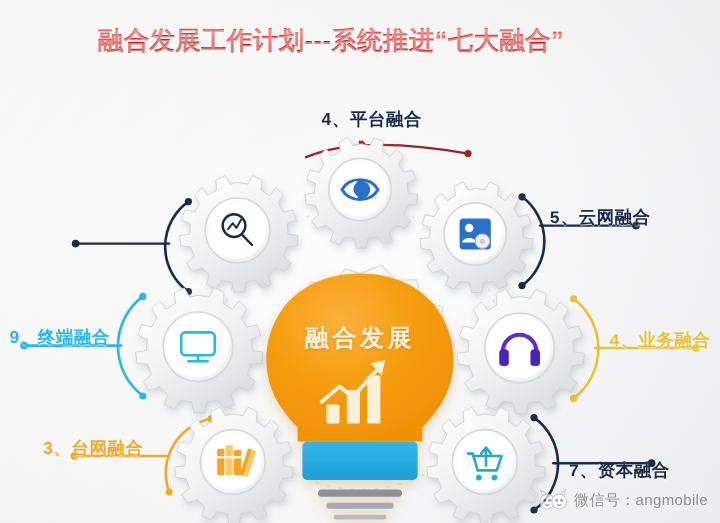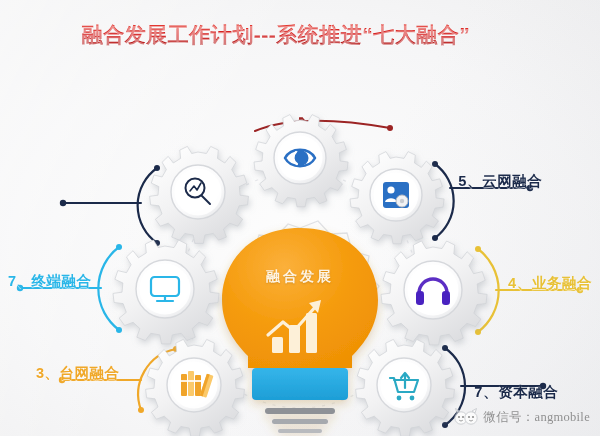--- a/index.html
+++ b/index.html
@@ -323,6 +323,7 @@
   <div class="label lab-left" style="left:8px;   top:272px; color:#29b6e8;">7、终端融合</div>
 
 
+  <div class="label" style="left:268px; top:90px;  color:#1b2a4a;">4、平台融合</div>
 
   <div class="label lab-right" style="left:458px; top:172px; color:#1b2a4a;">5、云网融合</div>
 

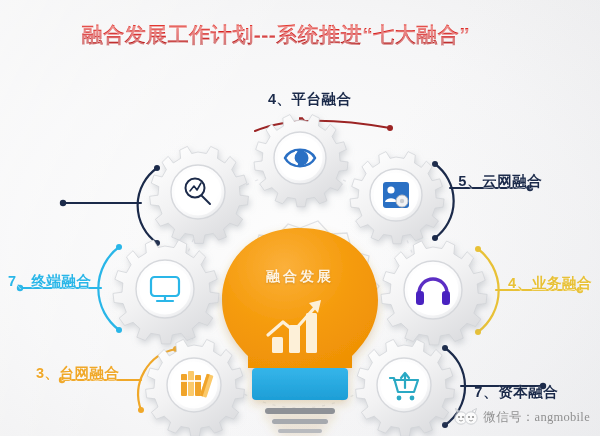--- a/index.html
+++ b/index.html
@@ -320,7 +320,7 @@
 
   <div class="label lab-left" style="left:36px;  top:364px; color:#f0a829;">3、台网融合</div>
 
-  <div class="label lab-left" style="left:8px;   top:272px; color:#29b6e8;">7、终端融合</div>
+  <div class="label lab-left" style="left:8px;   top:272px; color:#29b6e8;">9、终端融合</div>
 
 
   <div class="label" style="left:268px; top:90px;  color:#1b2a4a;">4、平台融合</div>

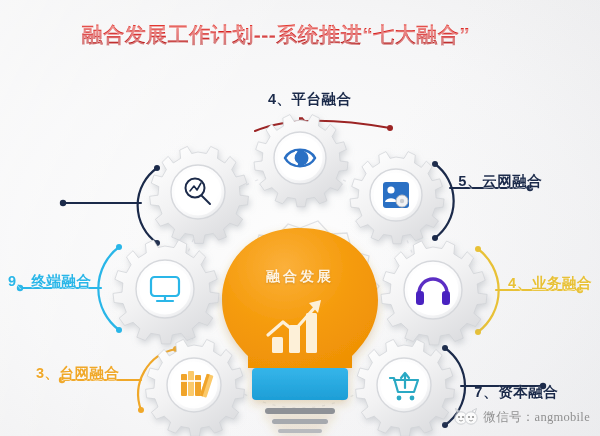--- a/index.html
+++ b/index.html
@@ -80,7 +80,7 @@
     width: 600px;
     text-align: center;
     top: 268px;
-    font-size: 14px;
+    font-size: 20px;
     font-weight: bold;
     color: #fdf3e2;
     letter-spacing: 3px;

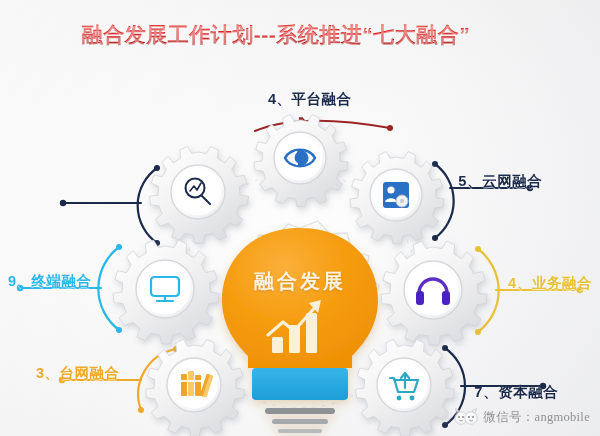--- a/index.html
+++ b/index.html
@@ -102,7 +102,7 @@
     font-size: 12.5px;
     color: #6b6b6b;
     letter-spacing: 0.3px;
-    font-family: Liberation Serif, serif;
+    font-family: Liberation Sans, sans-serif;
   }
 </style>
 </head>

